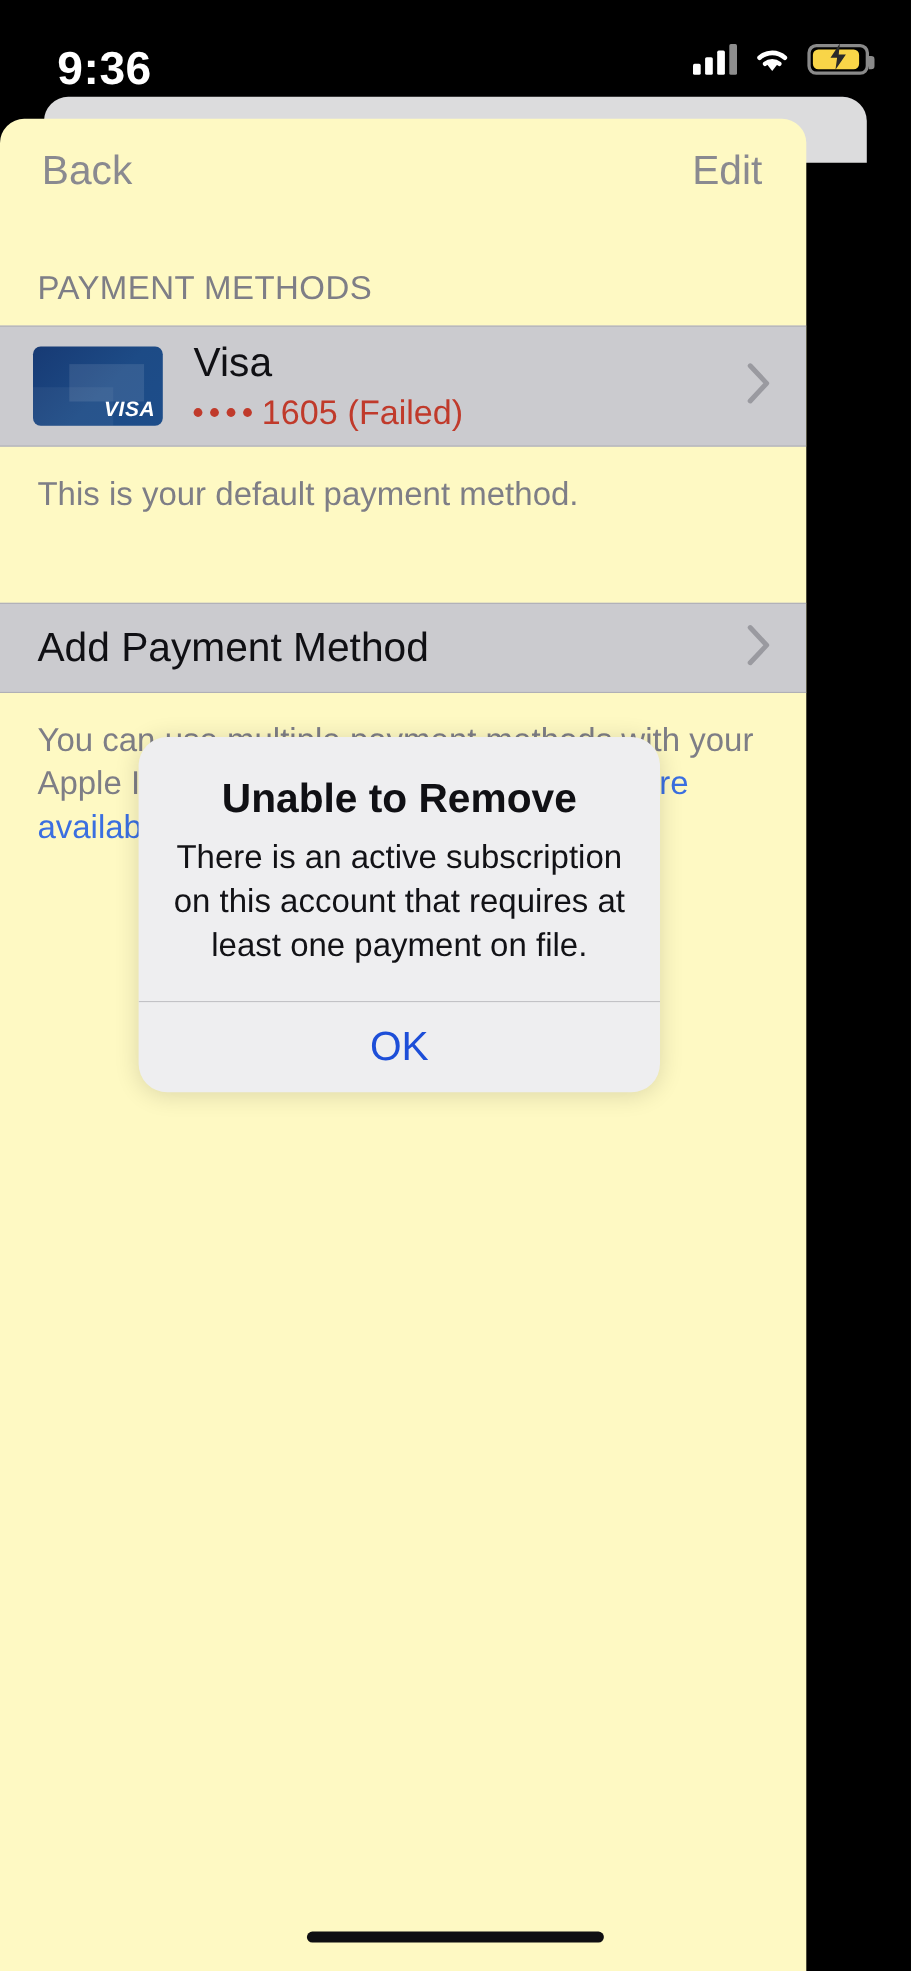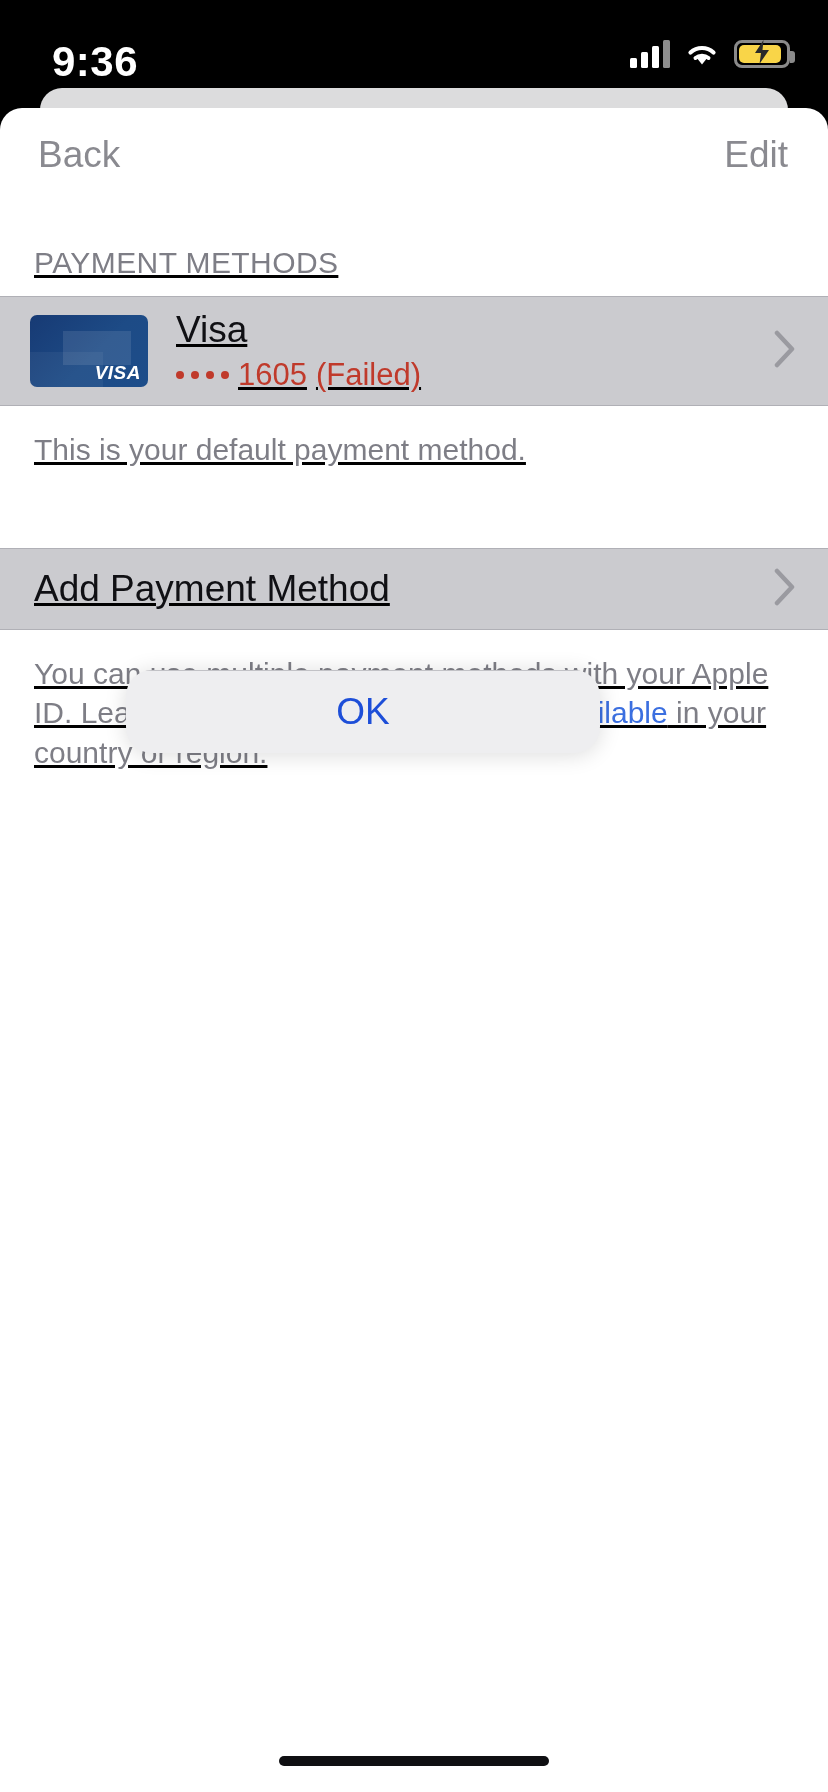--- a/index.html
+++ b/index.html
@@ -56,8 +56,8 @@
 
   
   .sheet {
-    position:absolute; left:0; top:108px; width:828px; height:1684px;
-    background:#ffffff; border-radius:22px 22px 0 0; overflow:hidden;text-decoration:underline;
+    position:absolute; left:0; top:108px; width:733px; height:1684px;
+    background:#fef9c3; border-radius:22px 22px 0 0; overflow:hidden;
   }
 
   

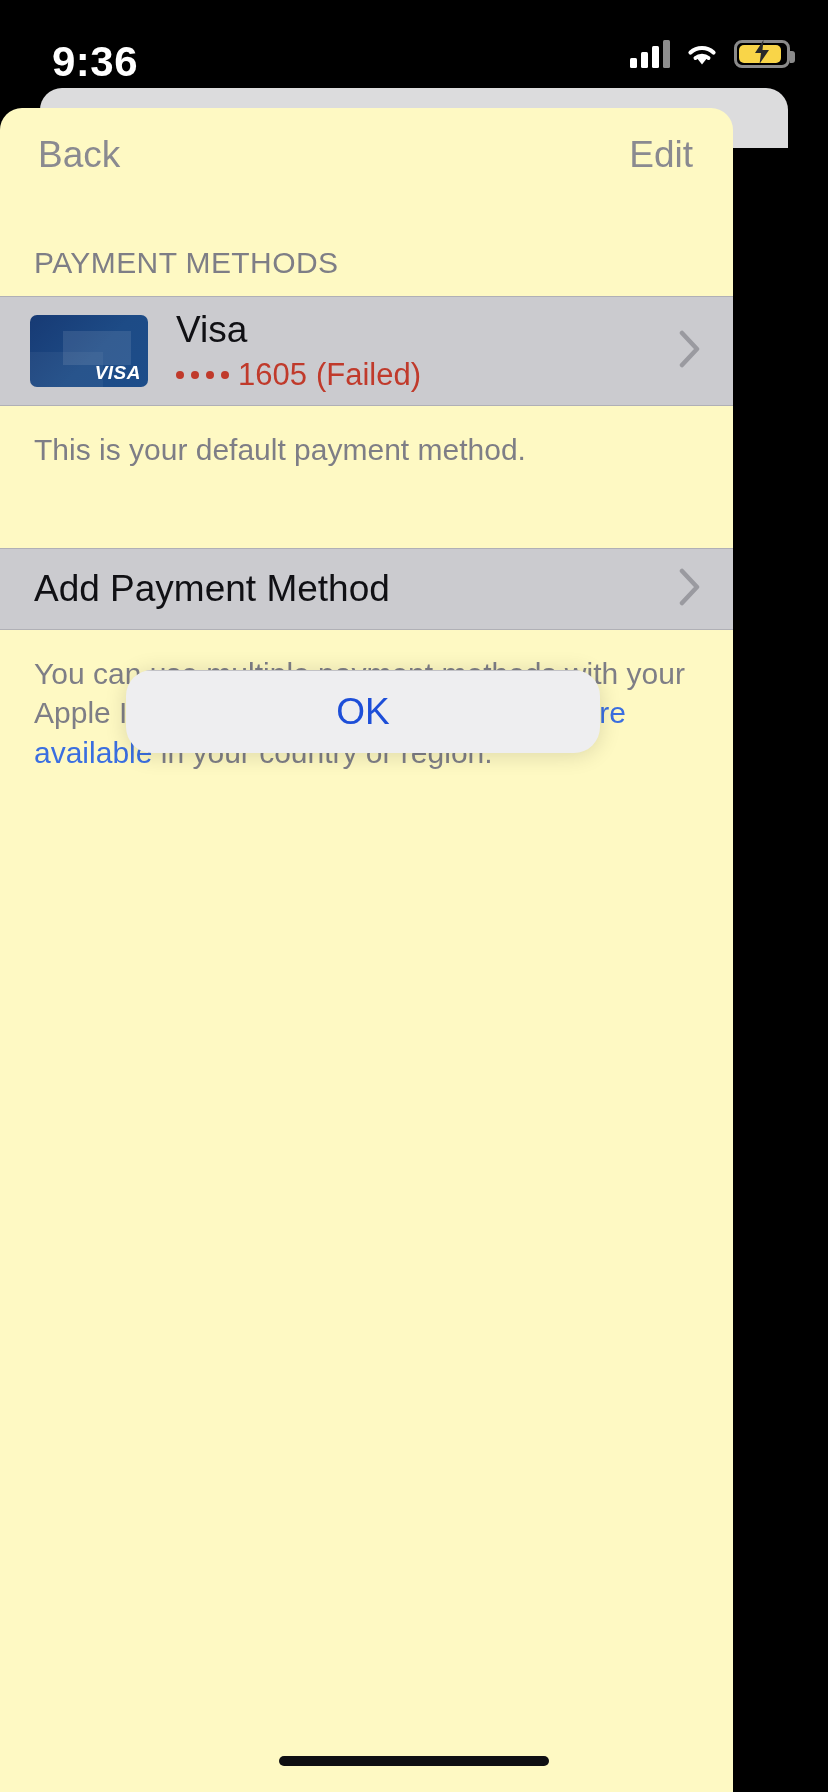--- a/index.html
+++ b/index.html
@@ -246,6 +246,10 @@
   </div>
 
   <div class="alert">
+    <div class="alert-body">
+      <div class="alert-title">Unable to Remove</div>
+      <div class="alert-msg">There is an active subscription on this account that requires at least one payment on file.</div>
+    </div>
     <div class="alert-divider"></div>
     <div class="alert-btn">OK</div>
   </div>

